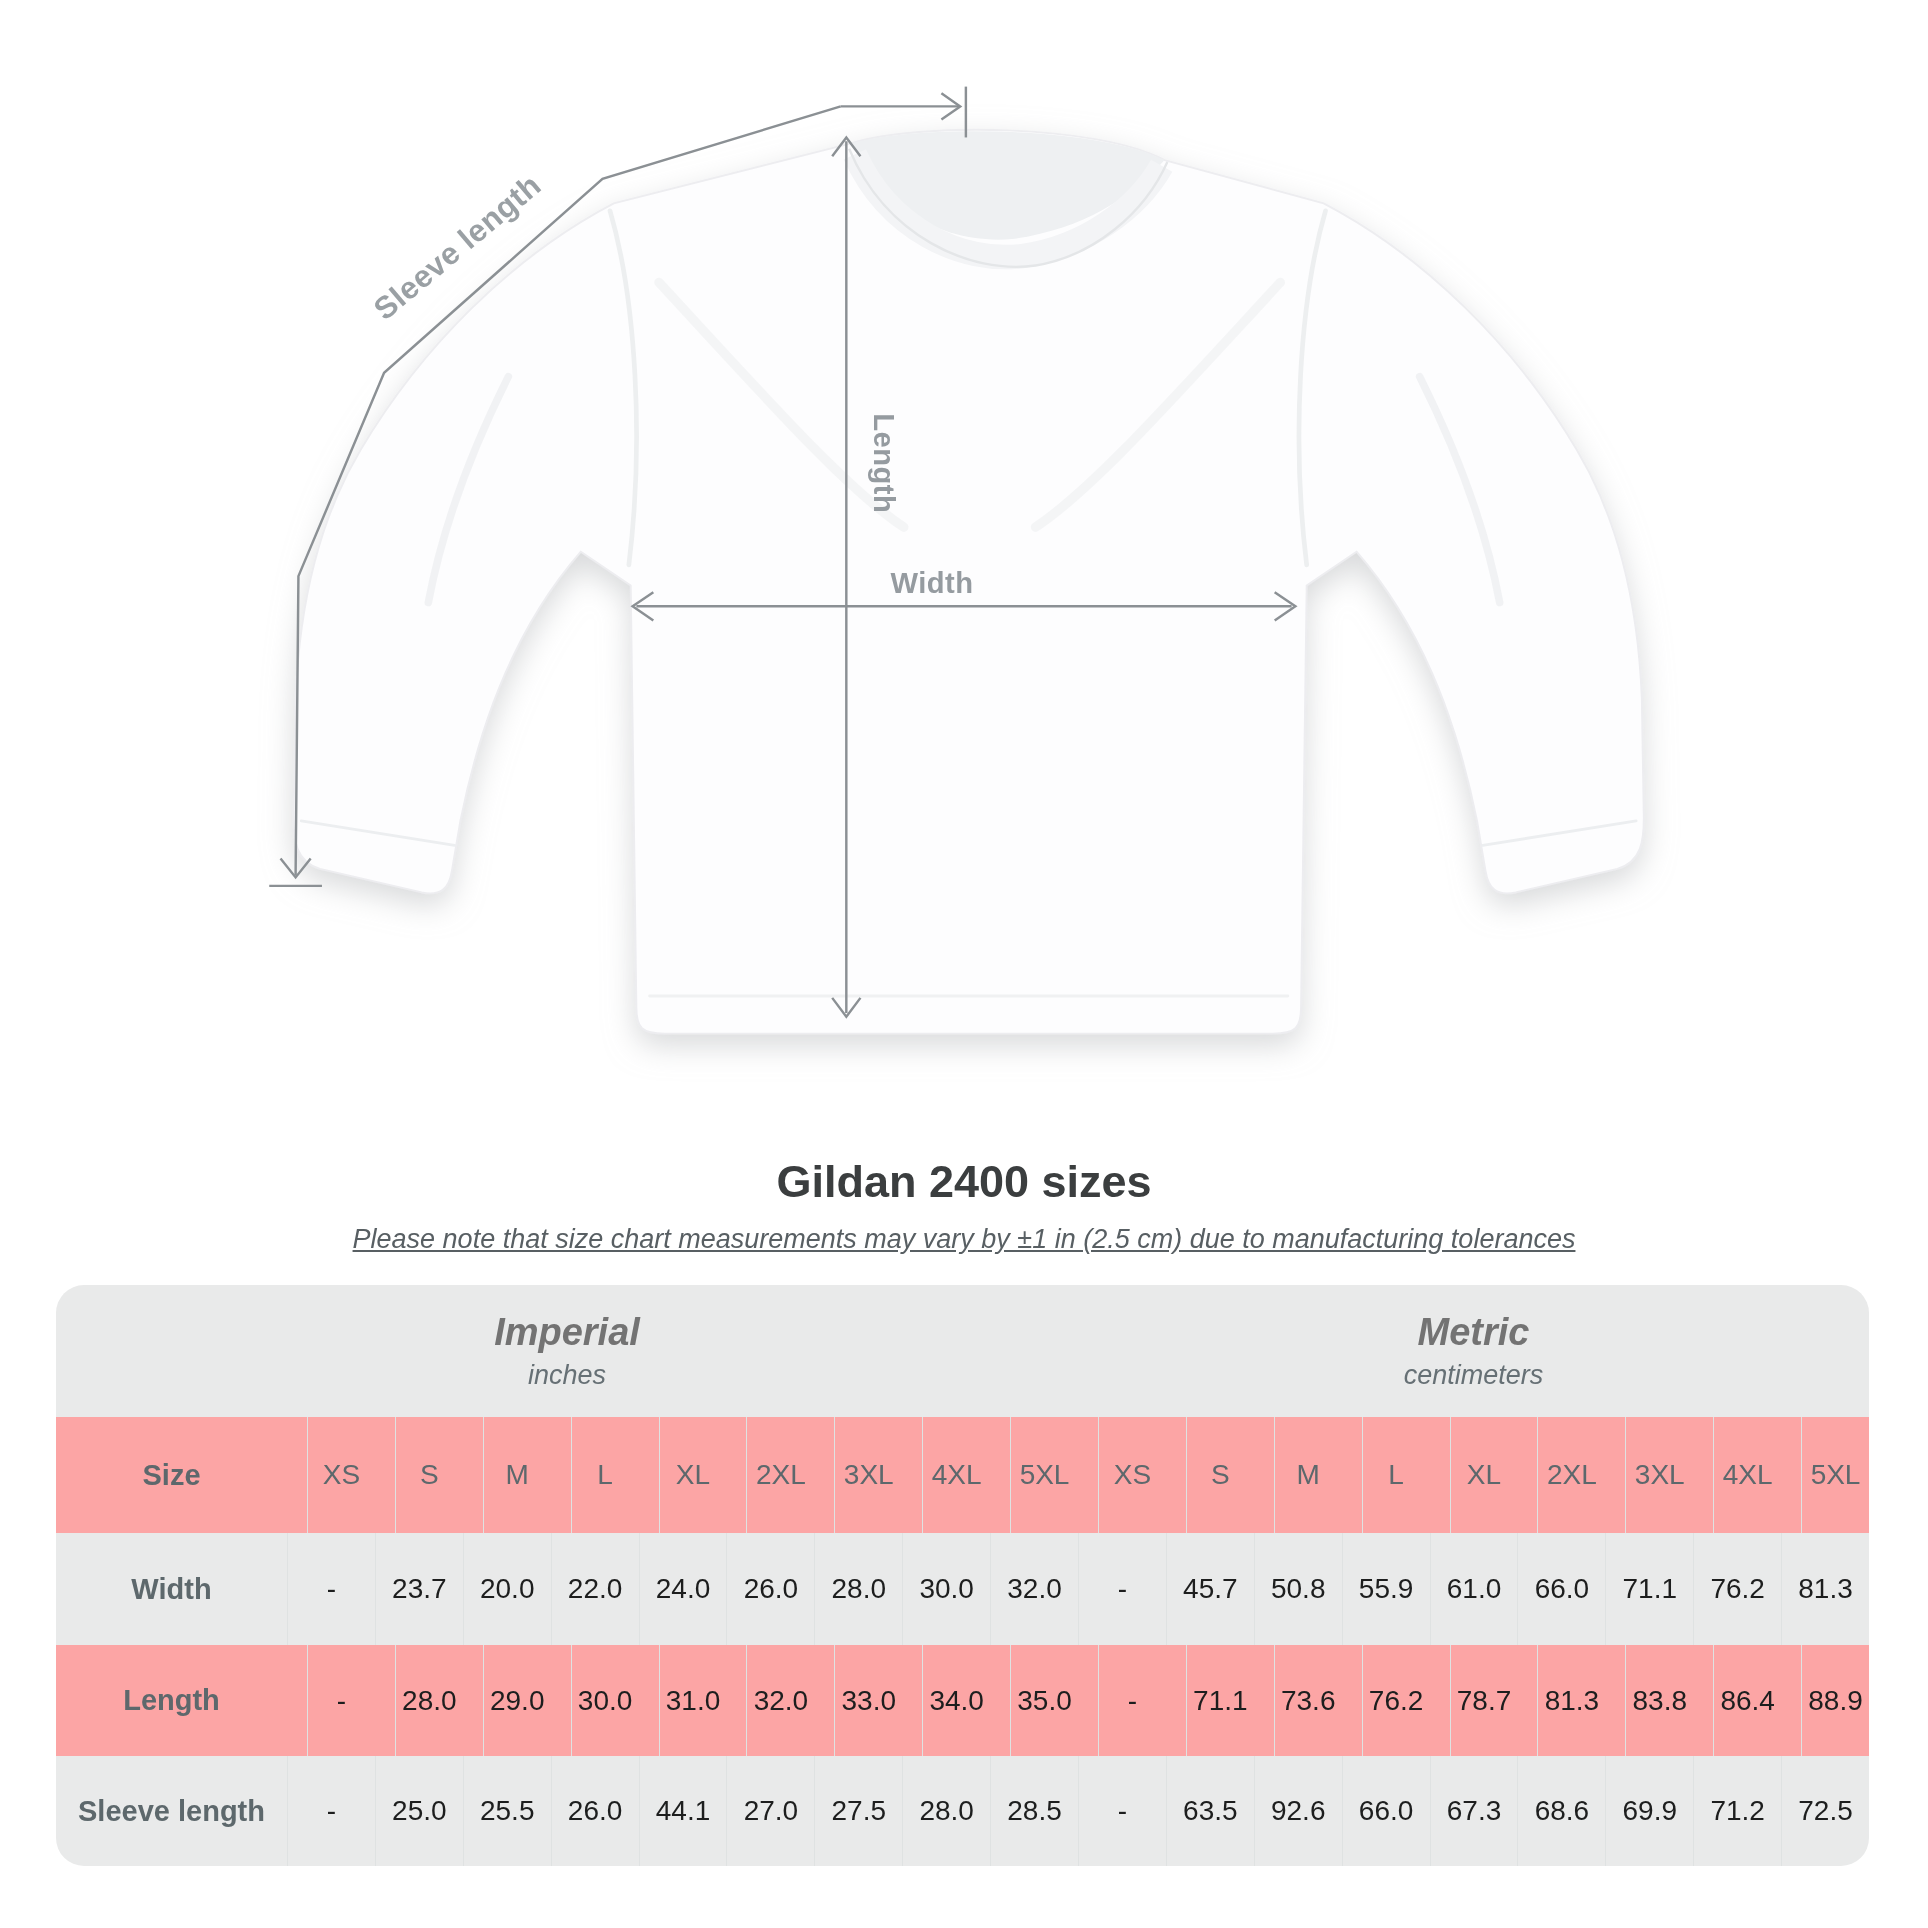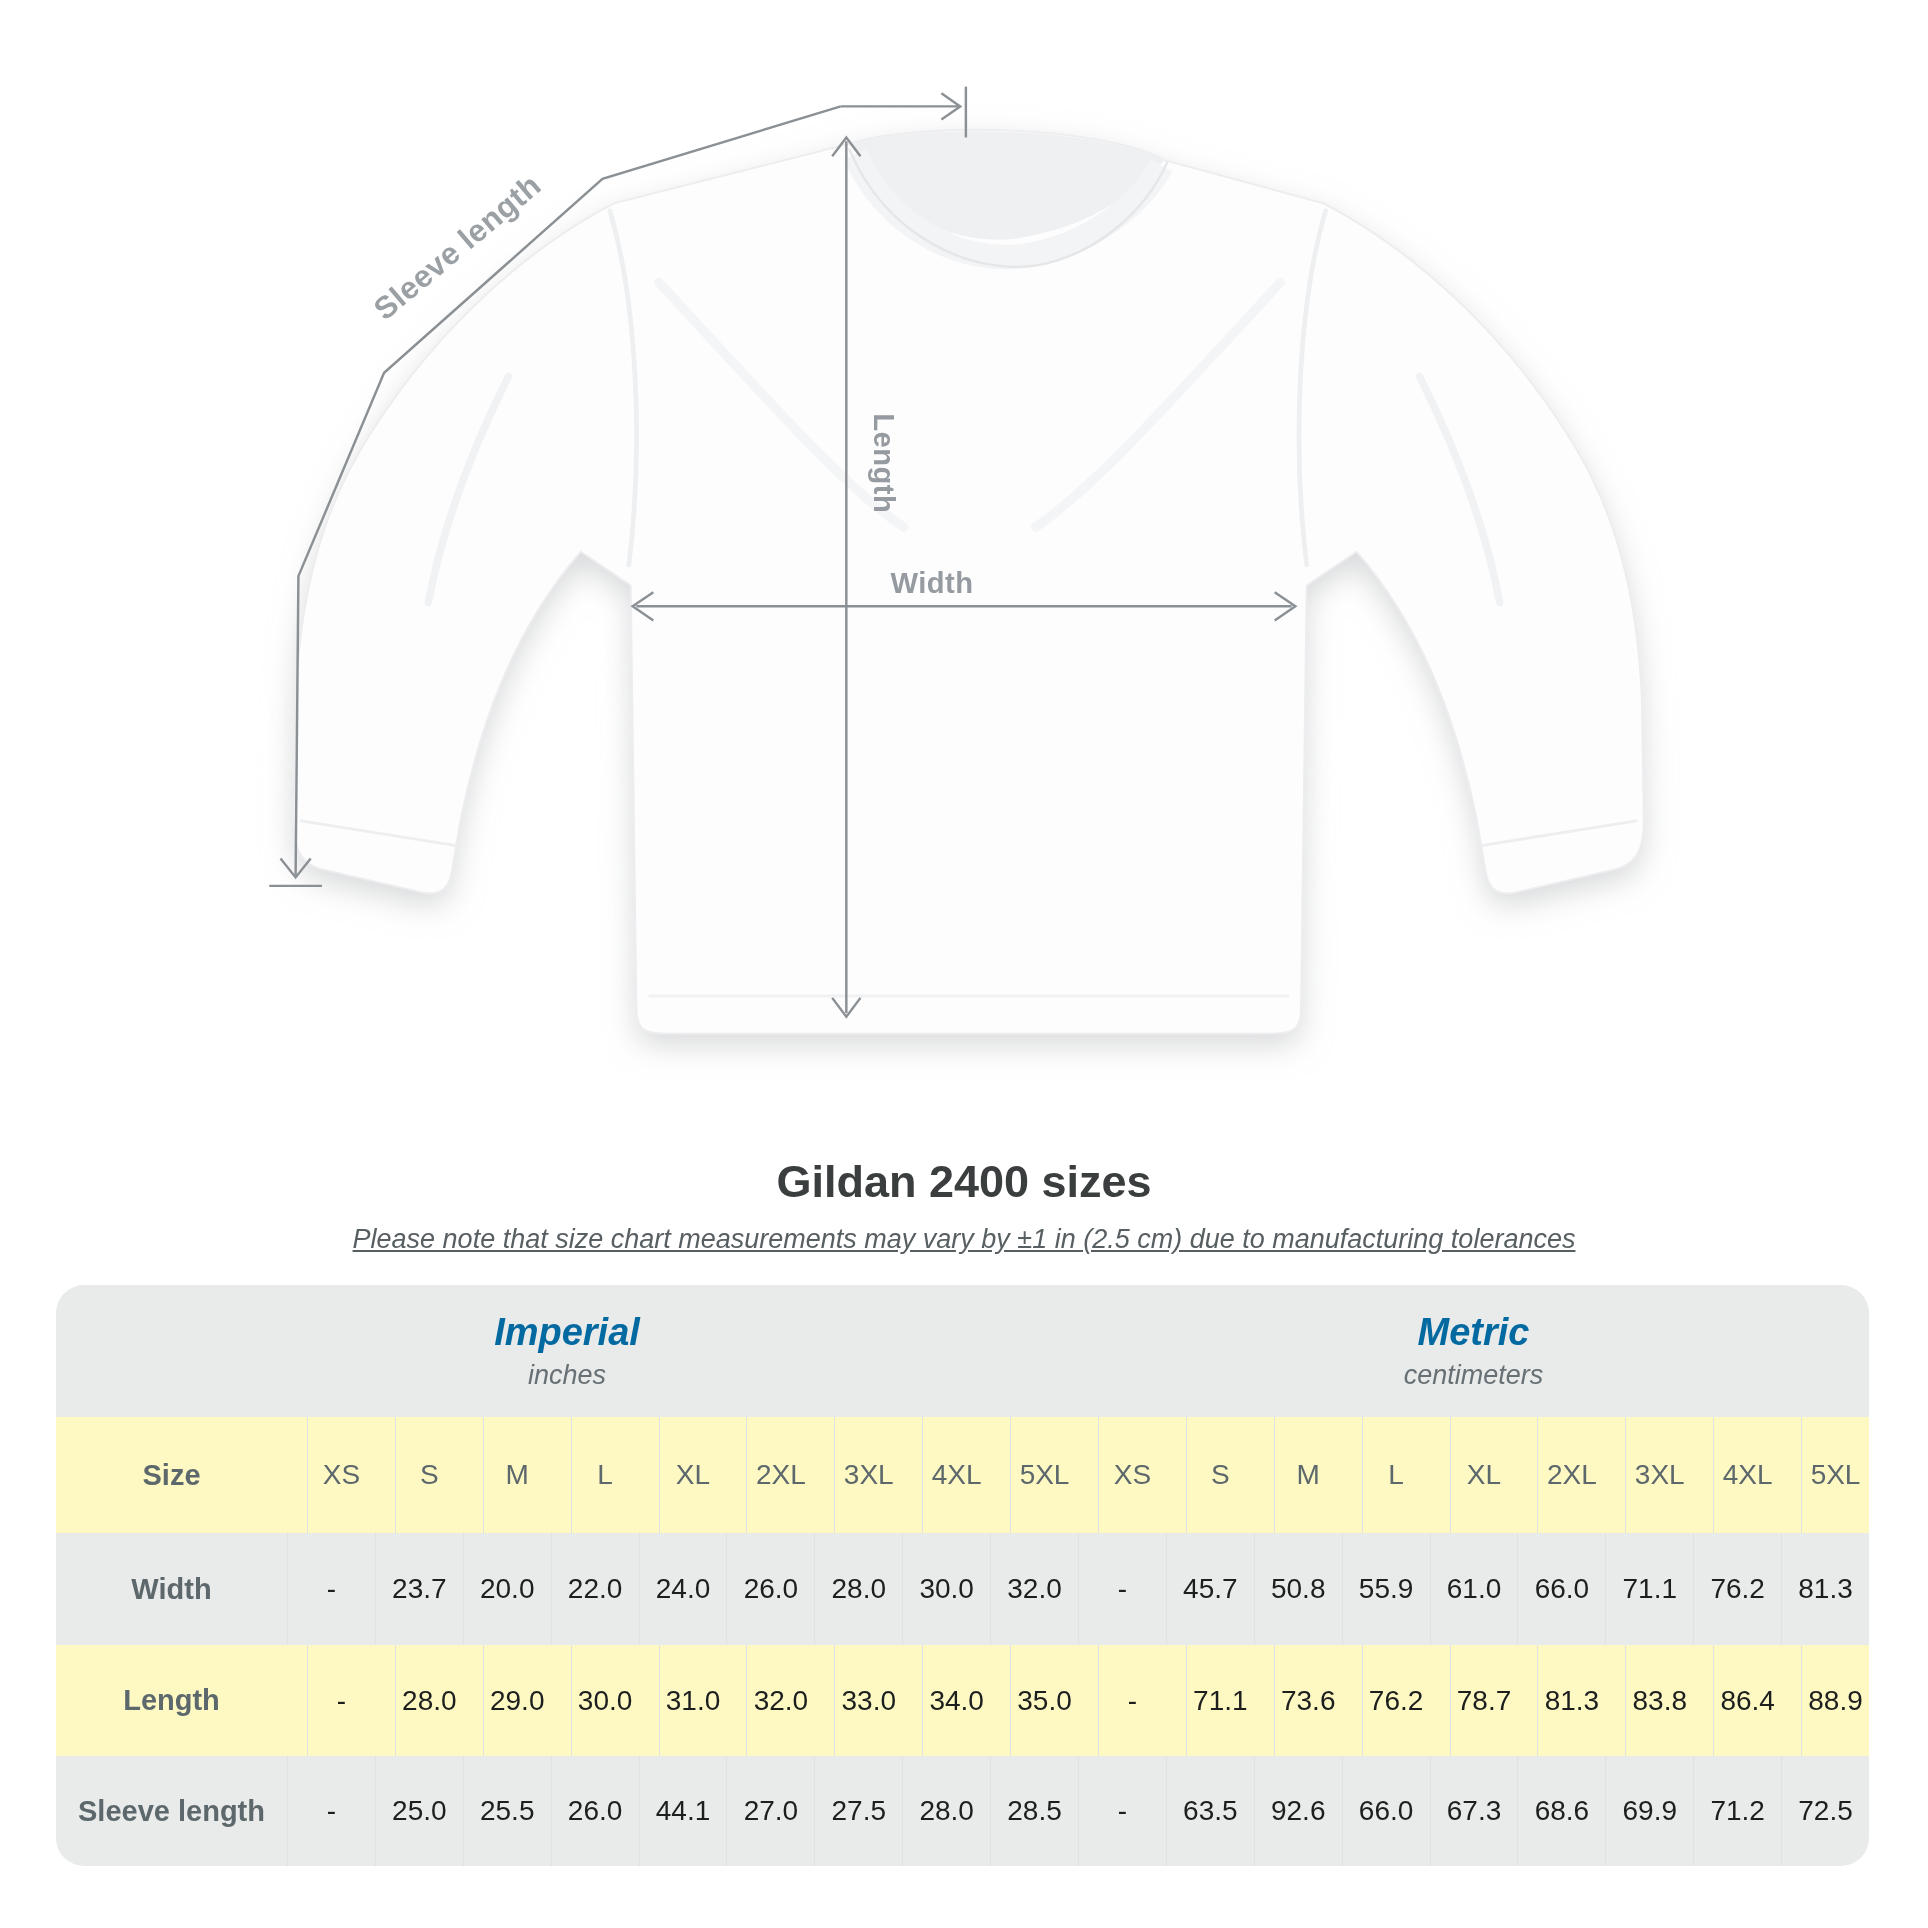--- a/index.html
+++ b/index.html
@@ -35,7 +35,7 @@
   .band-cell{grid-column:span 10;display:flex;flex-direction:column;
              align-items:center;justify-content:center;row-gap:6.6px;}
   .band-cell.metric{grid-column:span 9;}
-  .unit-name{font-size:38px;font-weight:bold;font-style:italic;color:#0369a1;}
+  .unit-name{font-size:38px;font-weight:bold;font-style:italic;color:#737373;}
   .unit-sub{font-size:27px;font-style:italic;color:#667075;}
   .hcell{font-size:28px;font-weight:normal;color:#5d686c;}
   .lcell{font-size:29px;font-weight:bold;color:#5d686c;}

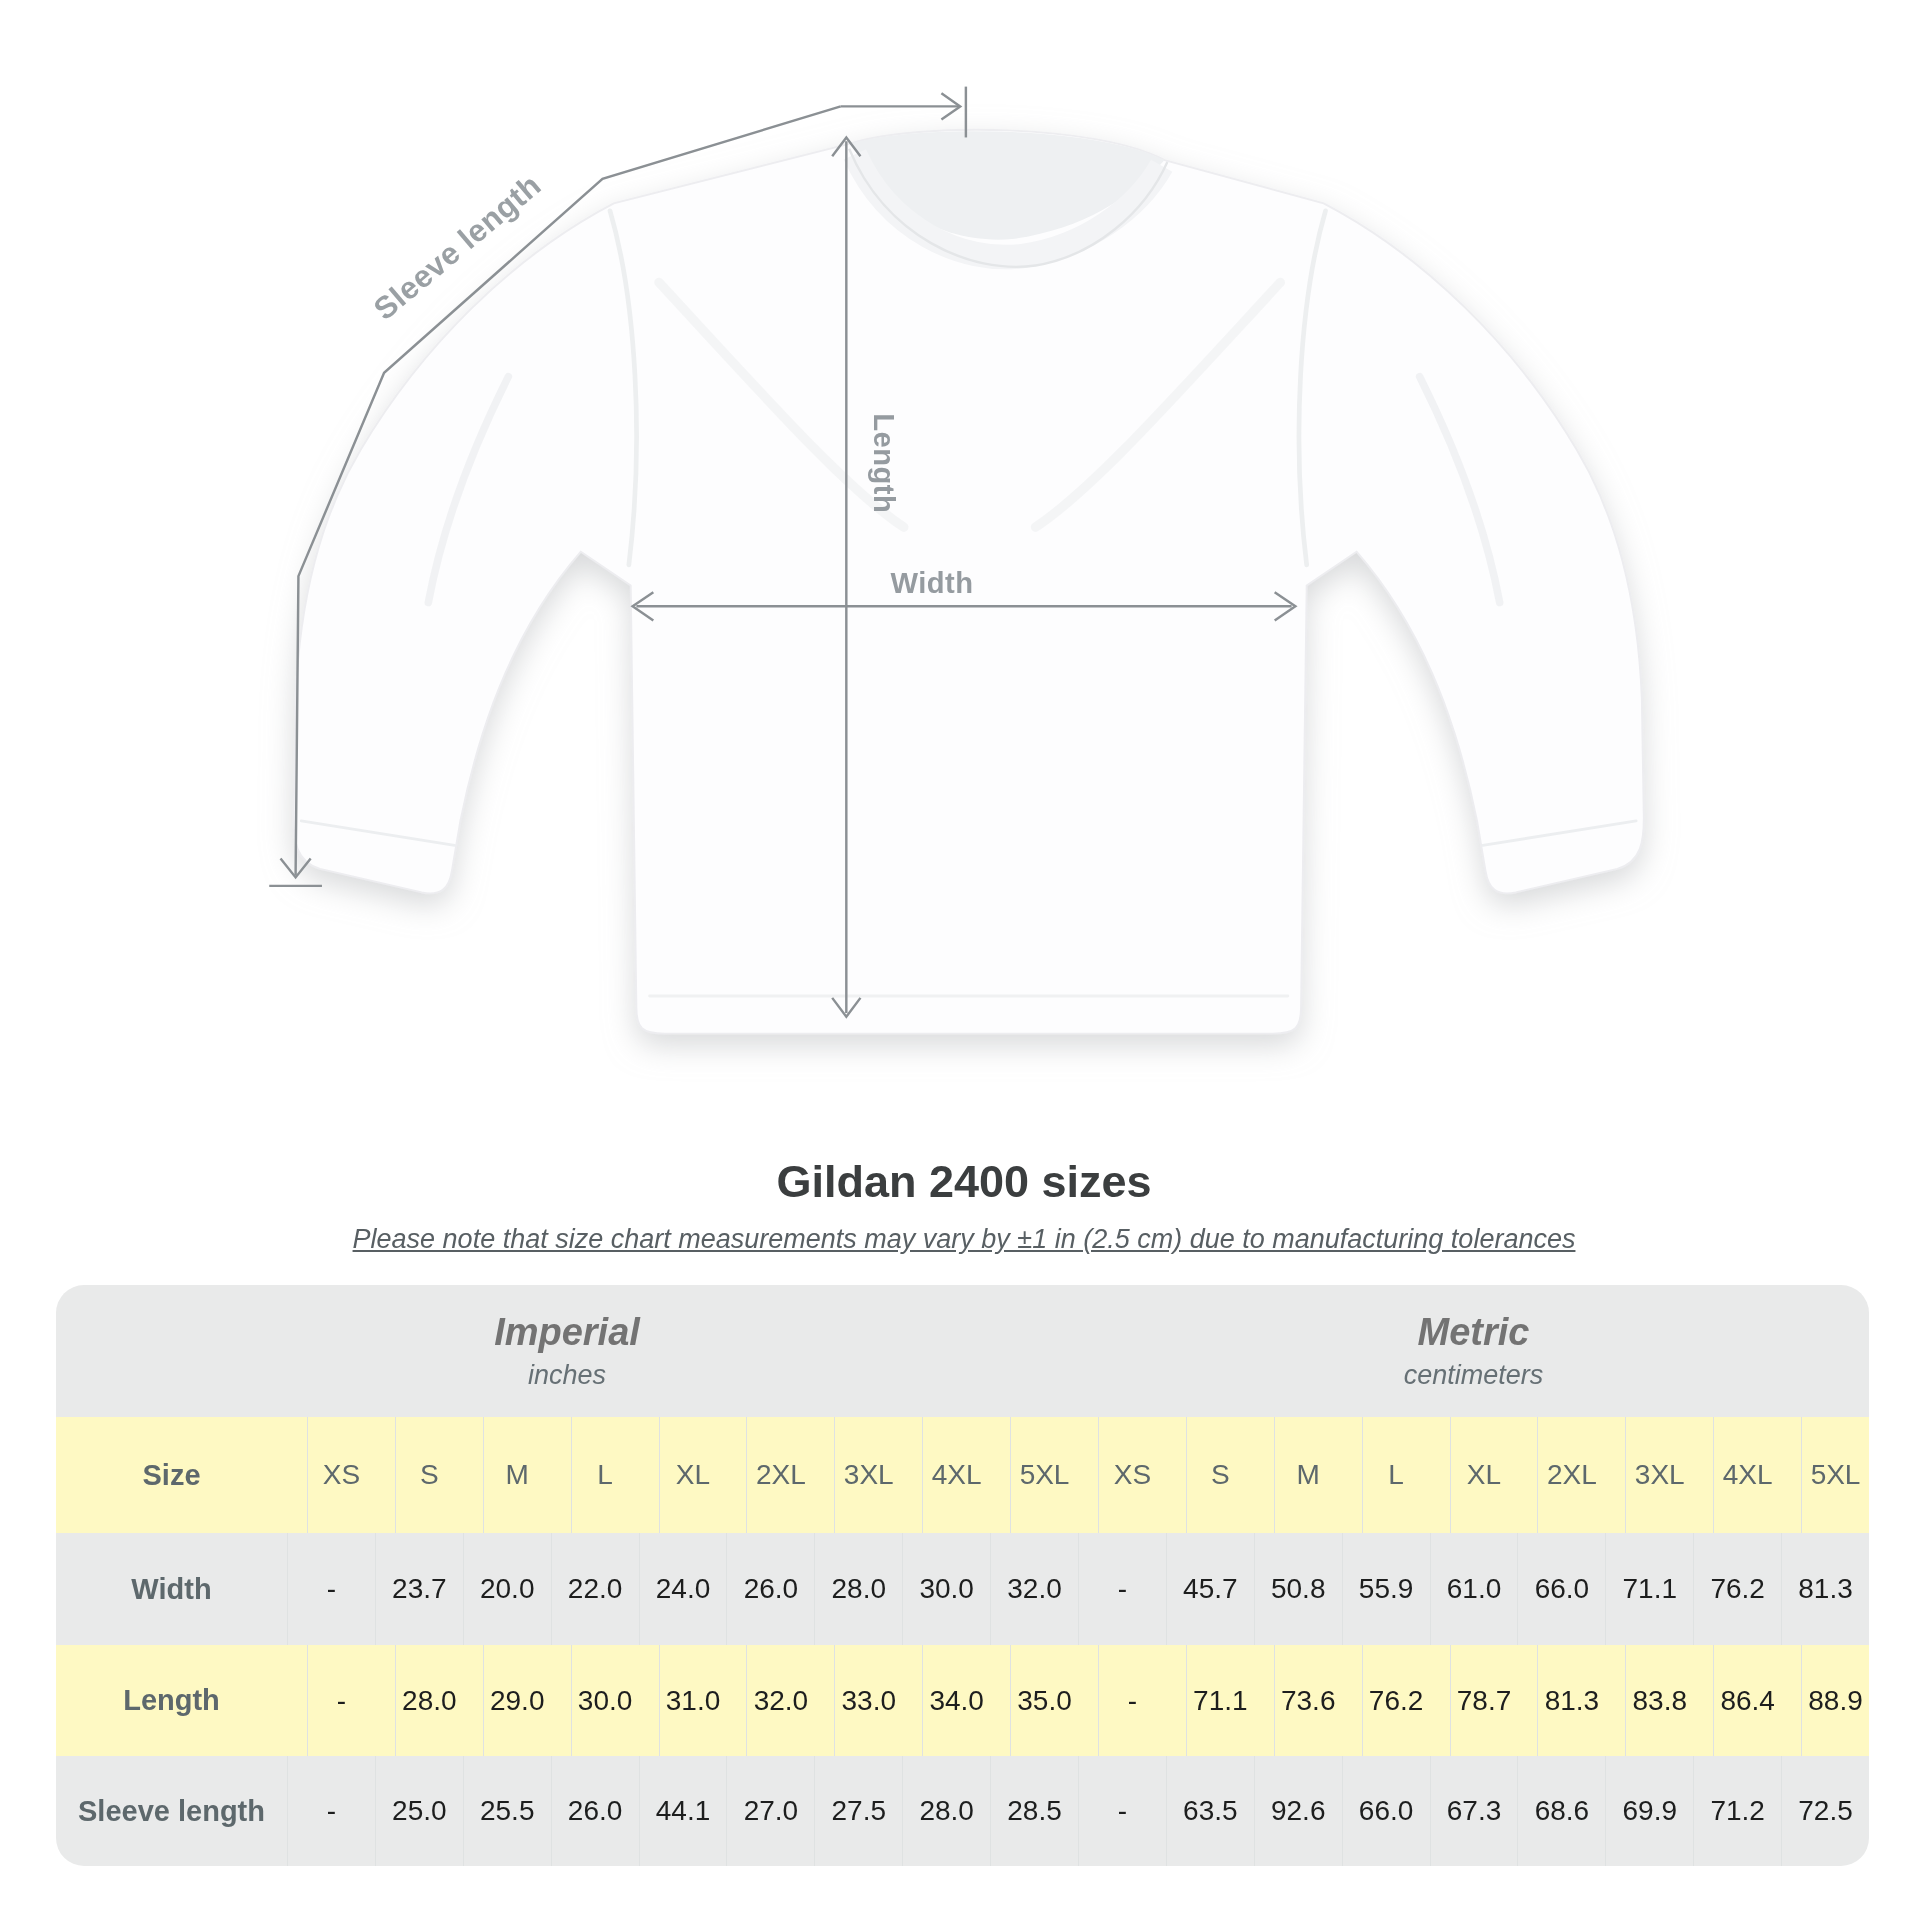--- a/index.html
+++ b/index.html
@@ -29,7 +29,7 @@
   .trow.r2{height:111px;}
   .trow.r3{height:110px;}
   .gray{background:#e9eaea;}
-  .white{background:#fef9c3;gap:20px;}
+  .white{background:#fca5a5;gap:20px;}
   .cell{display:flex;align-items:center;justify-content:center;}
   .cell.sep{border-left:1.9px solid #dfe2e2;}
   .band-cell{grid-column:span 10;display:flex;flex-direction:column;

